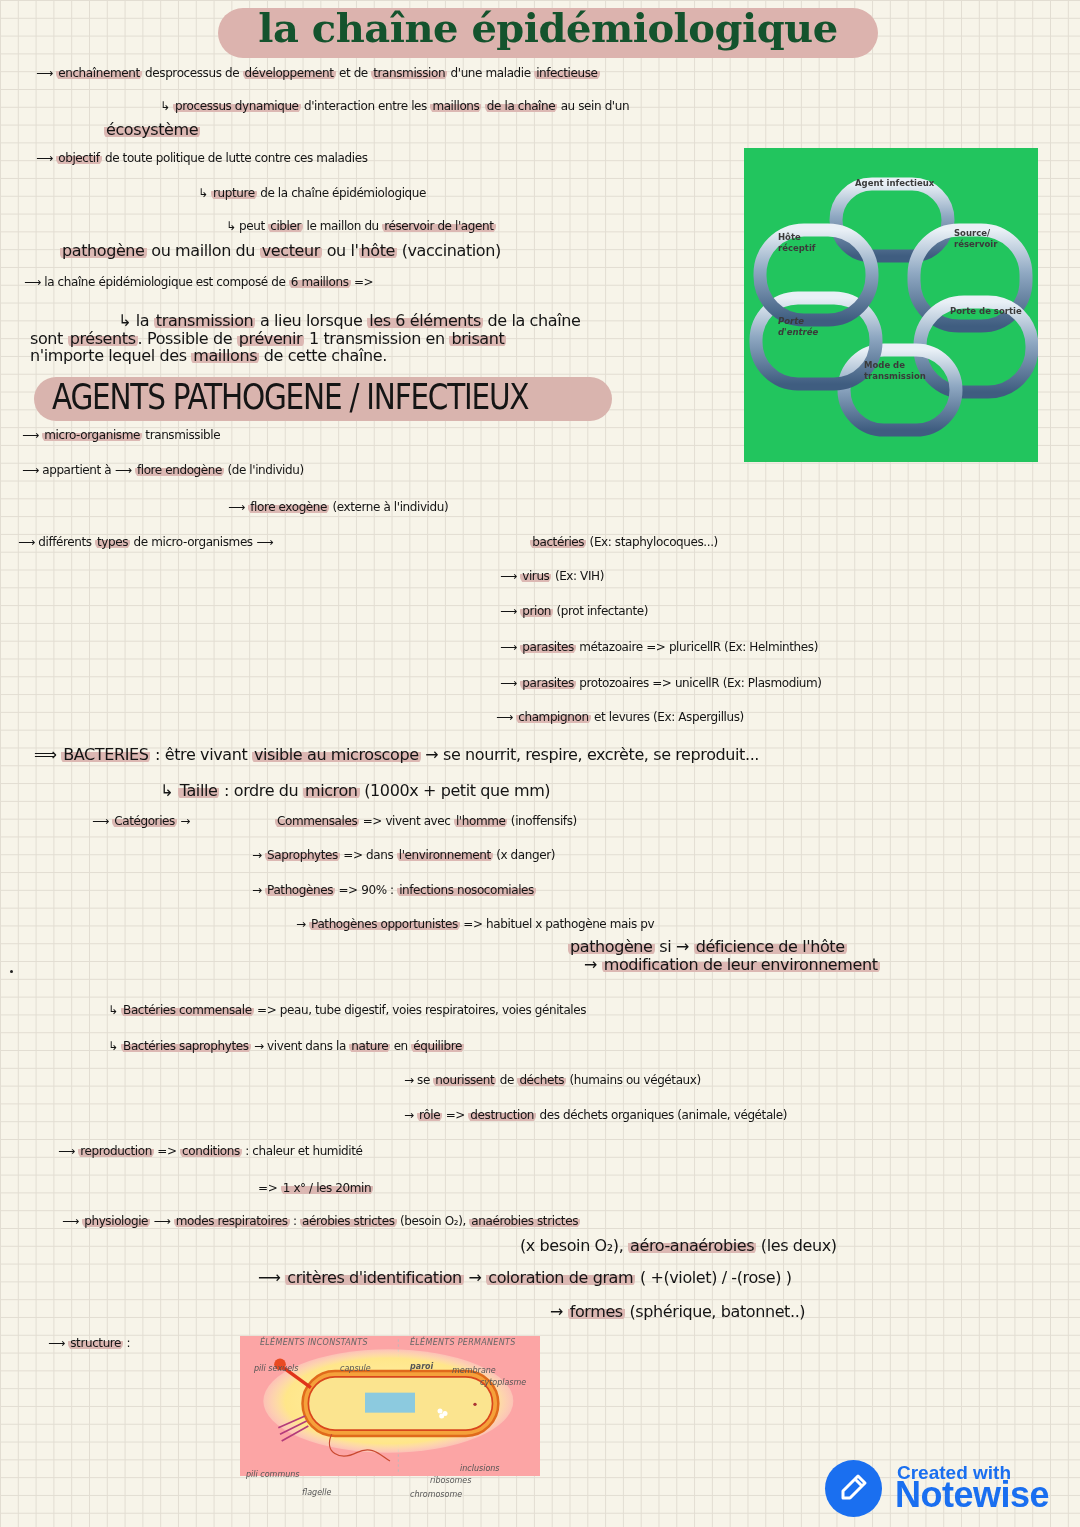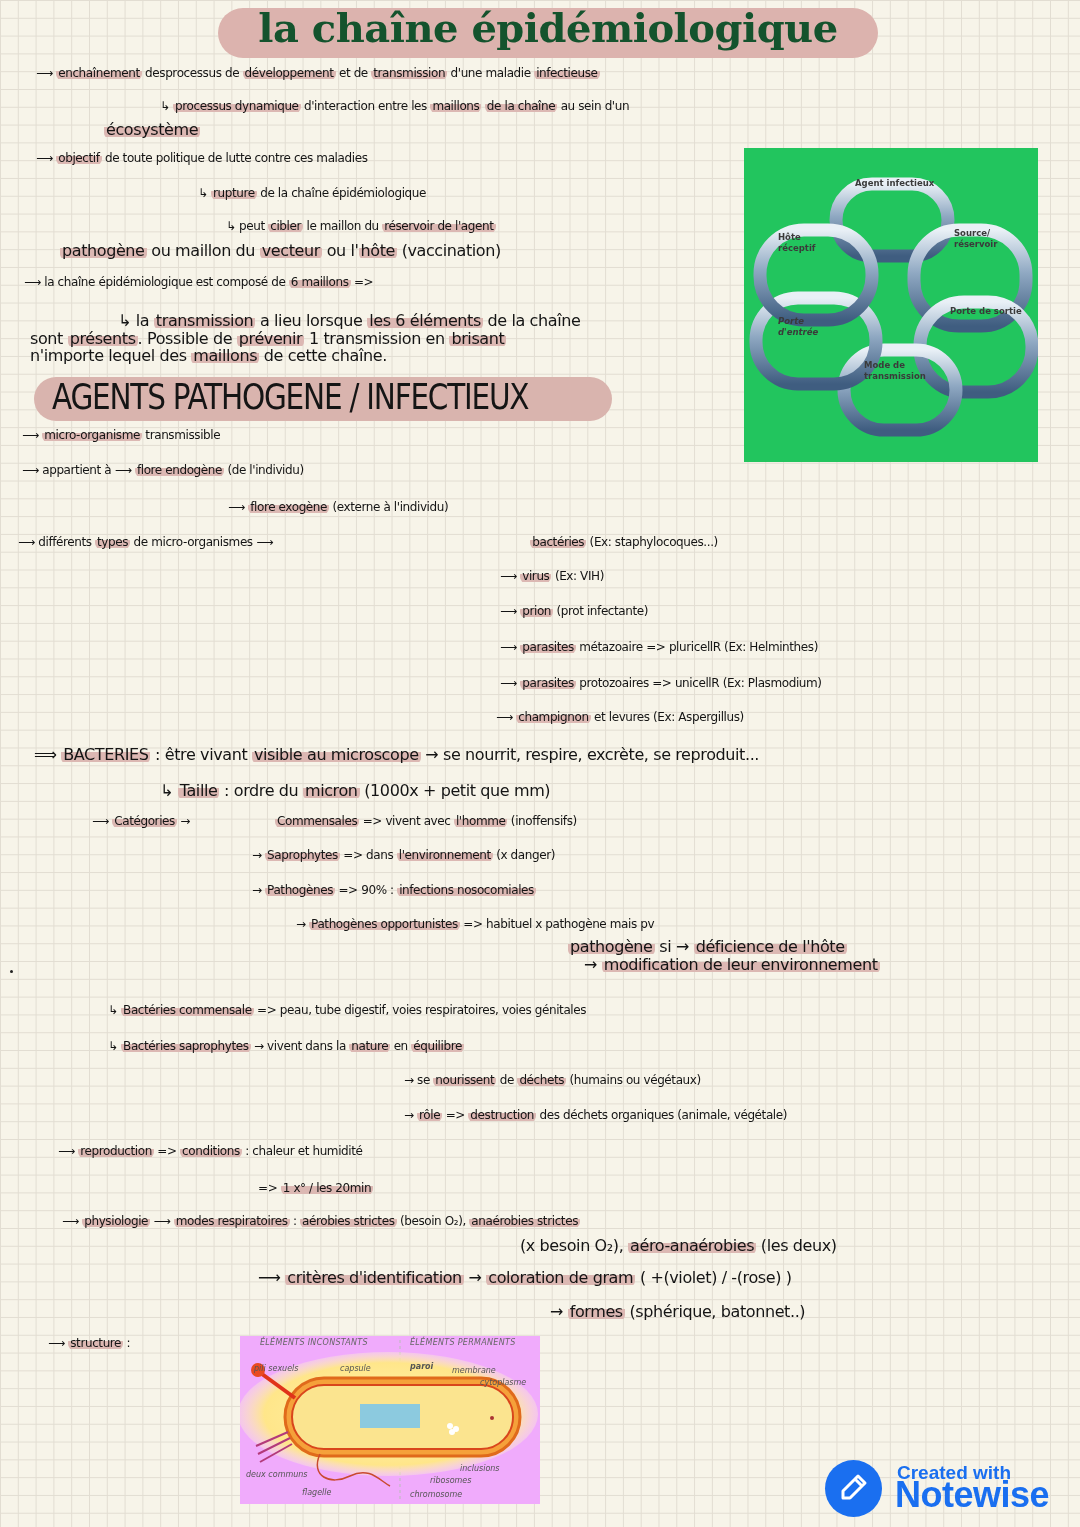--- a/index.html
+++ b/index.html
@@ -39,7 +39,7 @@
   .chain-label { position: absolute; font-family: "DejaVu Sans", sans-serif; font-size: 8.5px; color: #3a3a3a; font-weight: bold; line-height: 11px; }
 
   
-  .bact-box { left: 240px; top: 1336px; width: 300px; height: 168px; background: #f0abfc; }
+  .bact-box { left: 240px; top: 1336px; width: 300px; height: 140px; background: #fca5a5; }
   .bact-box svg { width: 100%; height: 100%; }
   .bact-label { position: absolute; font-family: "DejaVu Sans", sans-serif; font-style: italic; font-size: 8px; color: #555; }
   .bact-head { position: absolute; font-family: "DejaVu Sans", sans-serif; font-style: italic; font-size: 8px; color: #666; letter-spacing: 0.3px; }

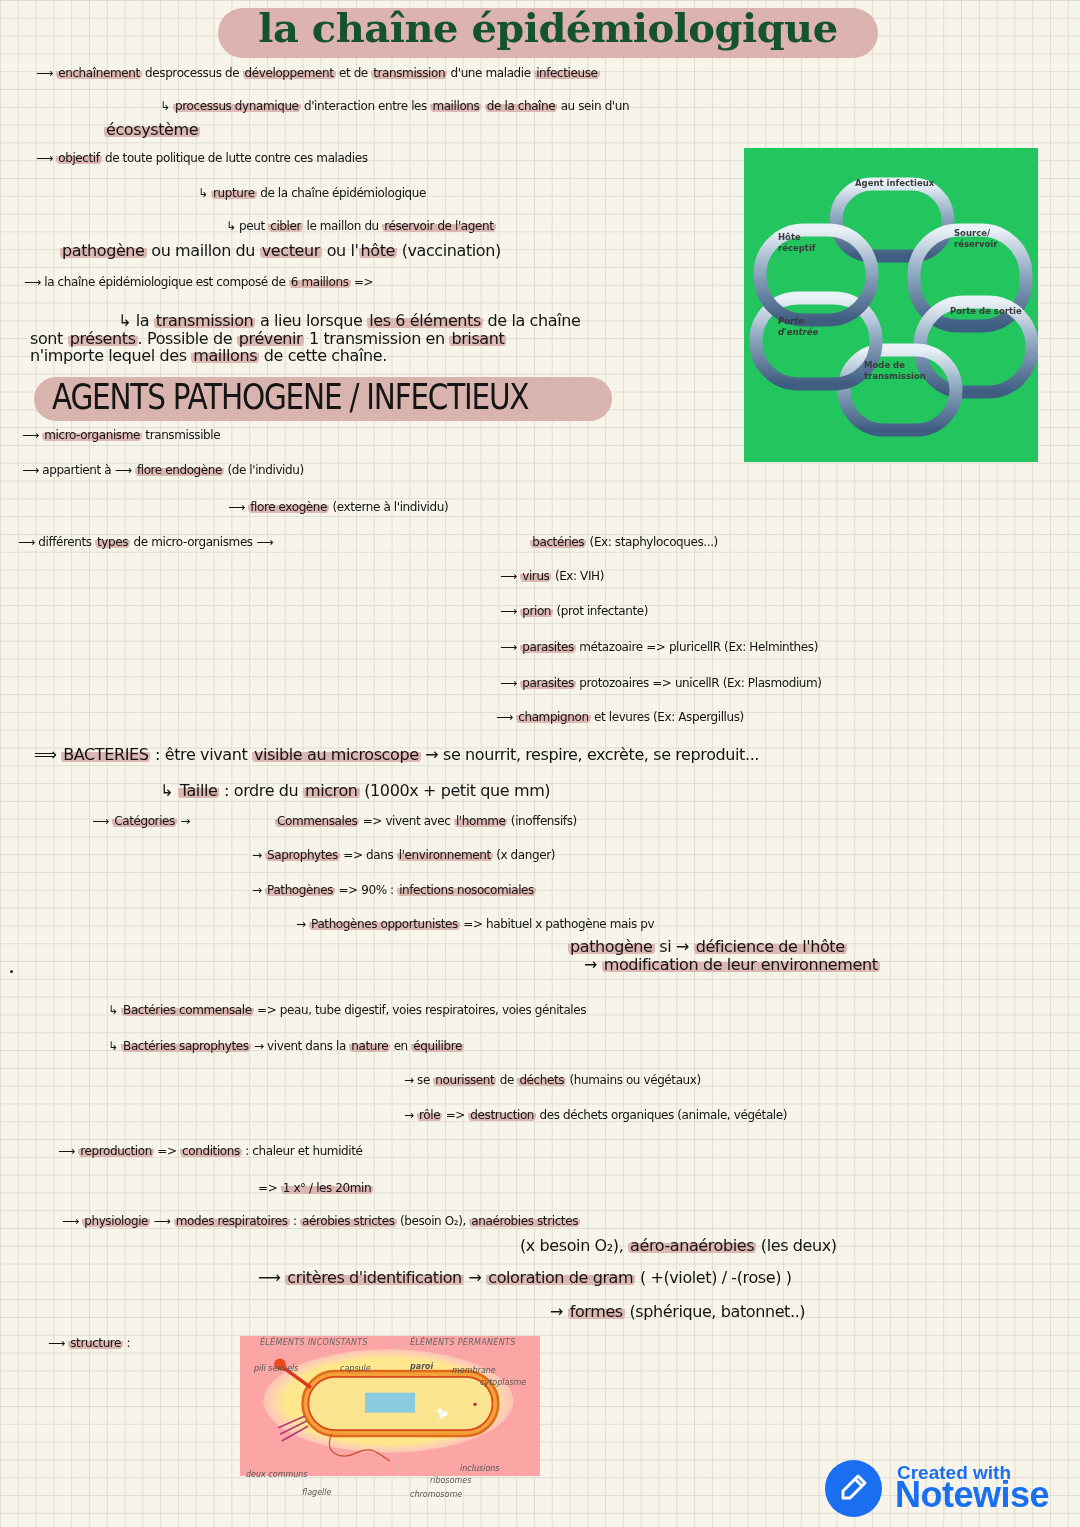--- a/index.html
+++ b/index.html
@@ -287,7 +287,7 @@
   <div class="bact-label" style="left:170px; top:26px;font-weight:bold;">paroi</div>
   <div class="bact-label" style="left:212px; top:30px;">membrane</div>
   <div class="bact-label" style="left:240px; top:42px;">cytoplasme</div>
-  <div class="bact-label" style="left:6px; top:134px;">deux communs</div>
+  <div class="bact-label" style="left:6px; top:134px;">pili communs</div>
   <div class="bact-label" style="left:62px; top:152px;">flagelle</div>
   <div class="bact-label" style="left:220px; top:128px;">inclusions</div>
   <div class="bact-label" style="left:190px; top:140px;">ribosomes</div>

